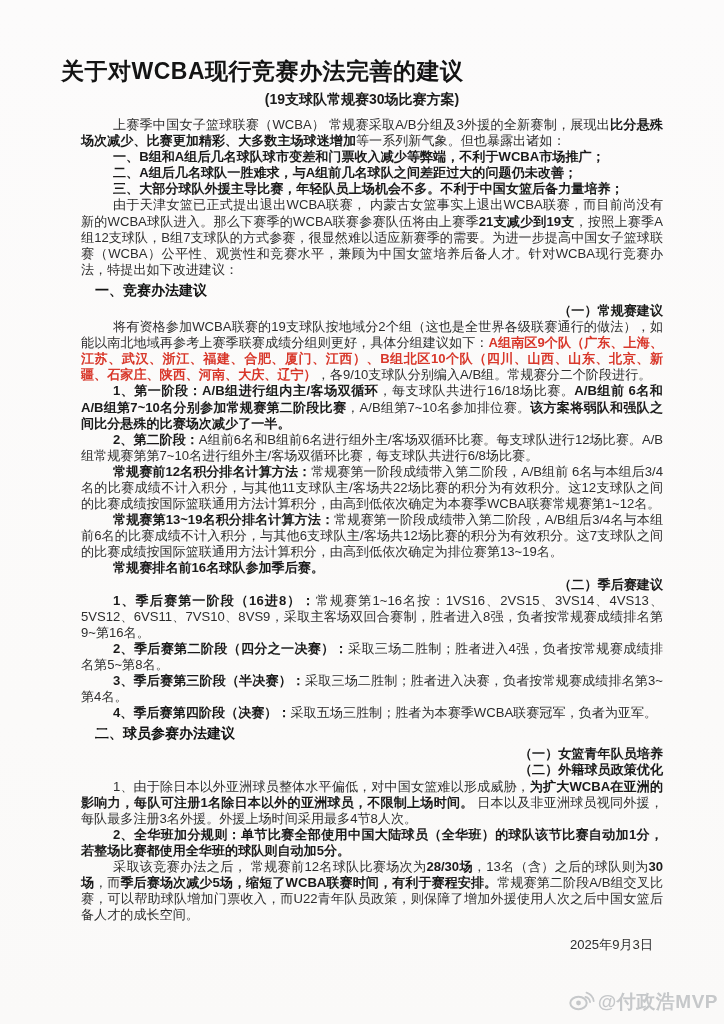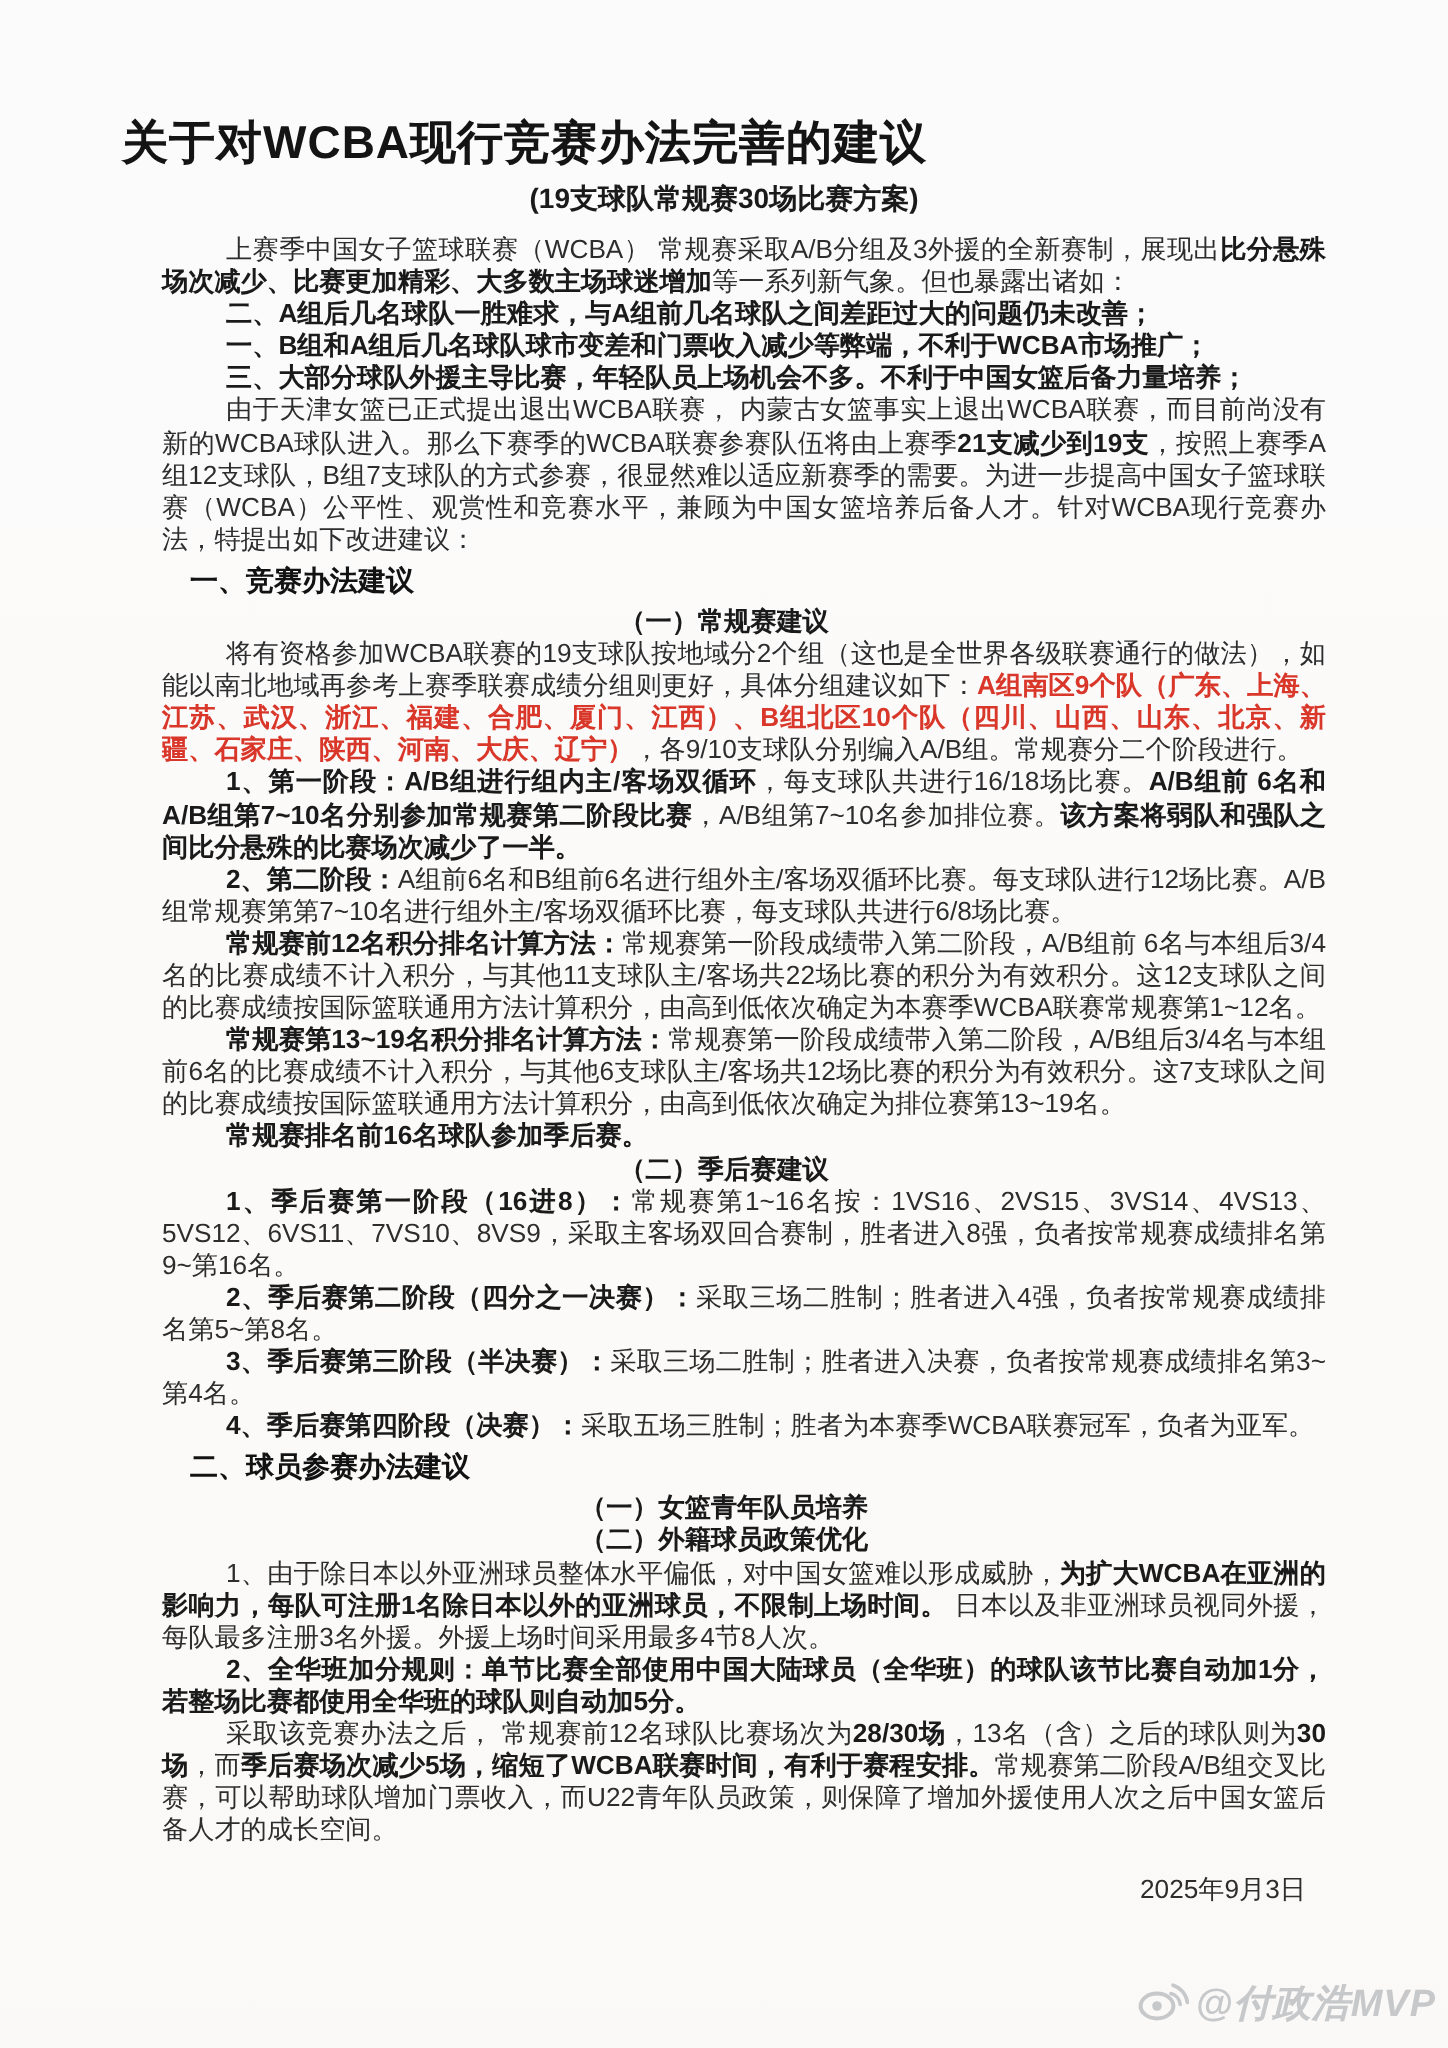--- a/index.html
+++ b/index.html
@@ -62,8 +62,8 @@
     <div class="subtitle">(19支球队常规赛30场比赛方案)</div>
     <div class="docbody">
         <div class="p"><span>上赛季中国女子篮球联赛（WCBA） 常规赛采取A/B分组及3外援的全新赛制，展现出</span><span class="b">比分悬殊场次减少、比赛更加精彩、大多数主场球迷增加</span><span>等一系列新气象。但也暴露出诸如：</span></div>
+        <div class="p"><span class="b">一、B组和A组后几名球队球市变差和门票收入减少等弊端，不利于WCBA市场推广；</span></div>
         <div class="p"><span class="b">二、A组后几名球队一胜难求，与A组前几名球队之间差距过大的问题仍未改善；</span></div>
-        <div class="p"><span class="b">一、B组和A组后几名球队球市变差和门票收入减少等弊端，不利于WCBA市场推广；</span></div>
         <div class="p"><span class="b">三、大部分球队外援主导比赛，年轻队员上场机会不多。不利于中国女篮后备力量培养；</span></div>
         <div class="p"><span>由于天津女篮已正式提出退出WCBA联赛， 内蒙古女篮事实上退出WCBA联赛，而目前尚没有新的WCBA球队进入。那么下赛季的WCBA联赛参赛队伍将由上赛季</span><span class="b">21支减少到19支</span><span>，按照上赛季A组12支球队，B组7支球队的方式参赛，很显然难以适应新赛季的需要。为进一步提高中国女子篮球联赛（WCBA）公平性、观赏性和竞赛水平，兼顾为中国女篮培养后备人才。针对WCBA现行竞赛办法，特提出如下改进建议：</span></div>
         <div class="h1"><span>一、竞赛办法建议</span></div>

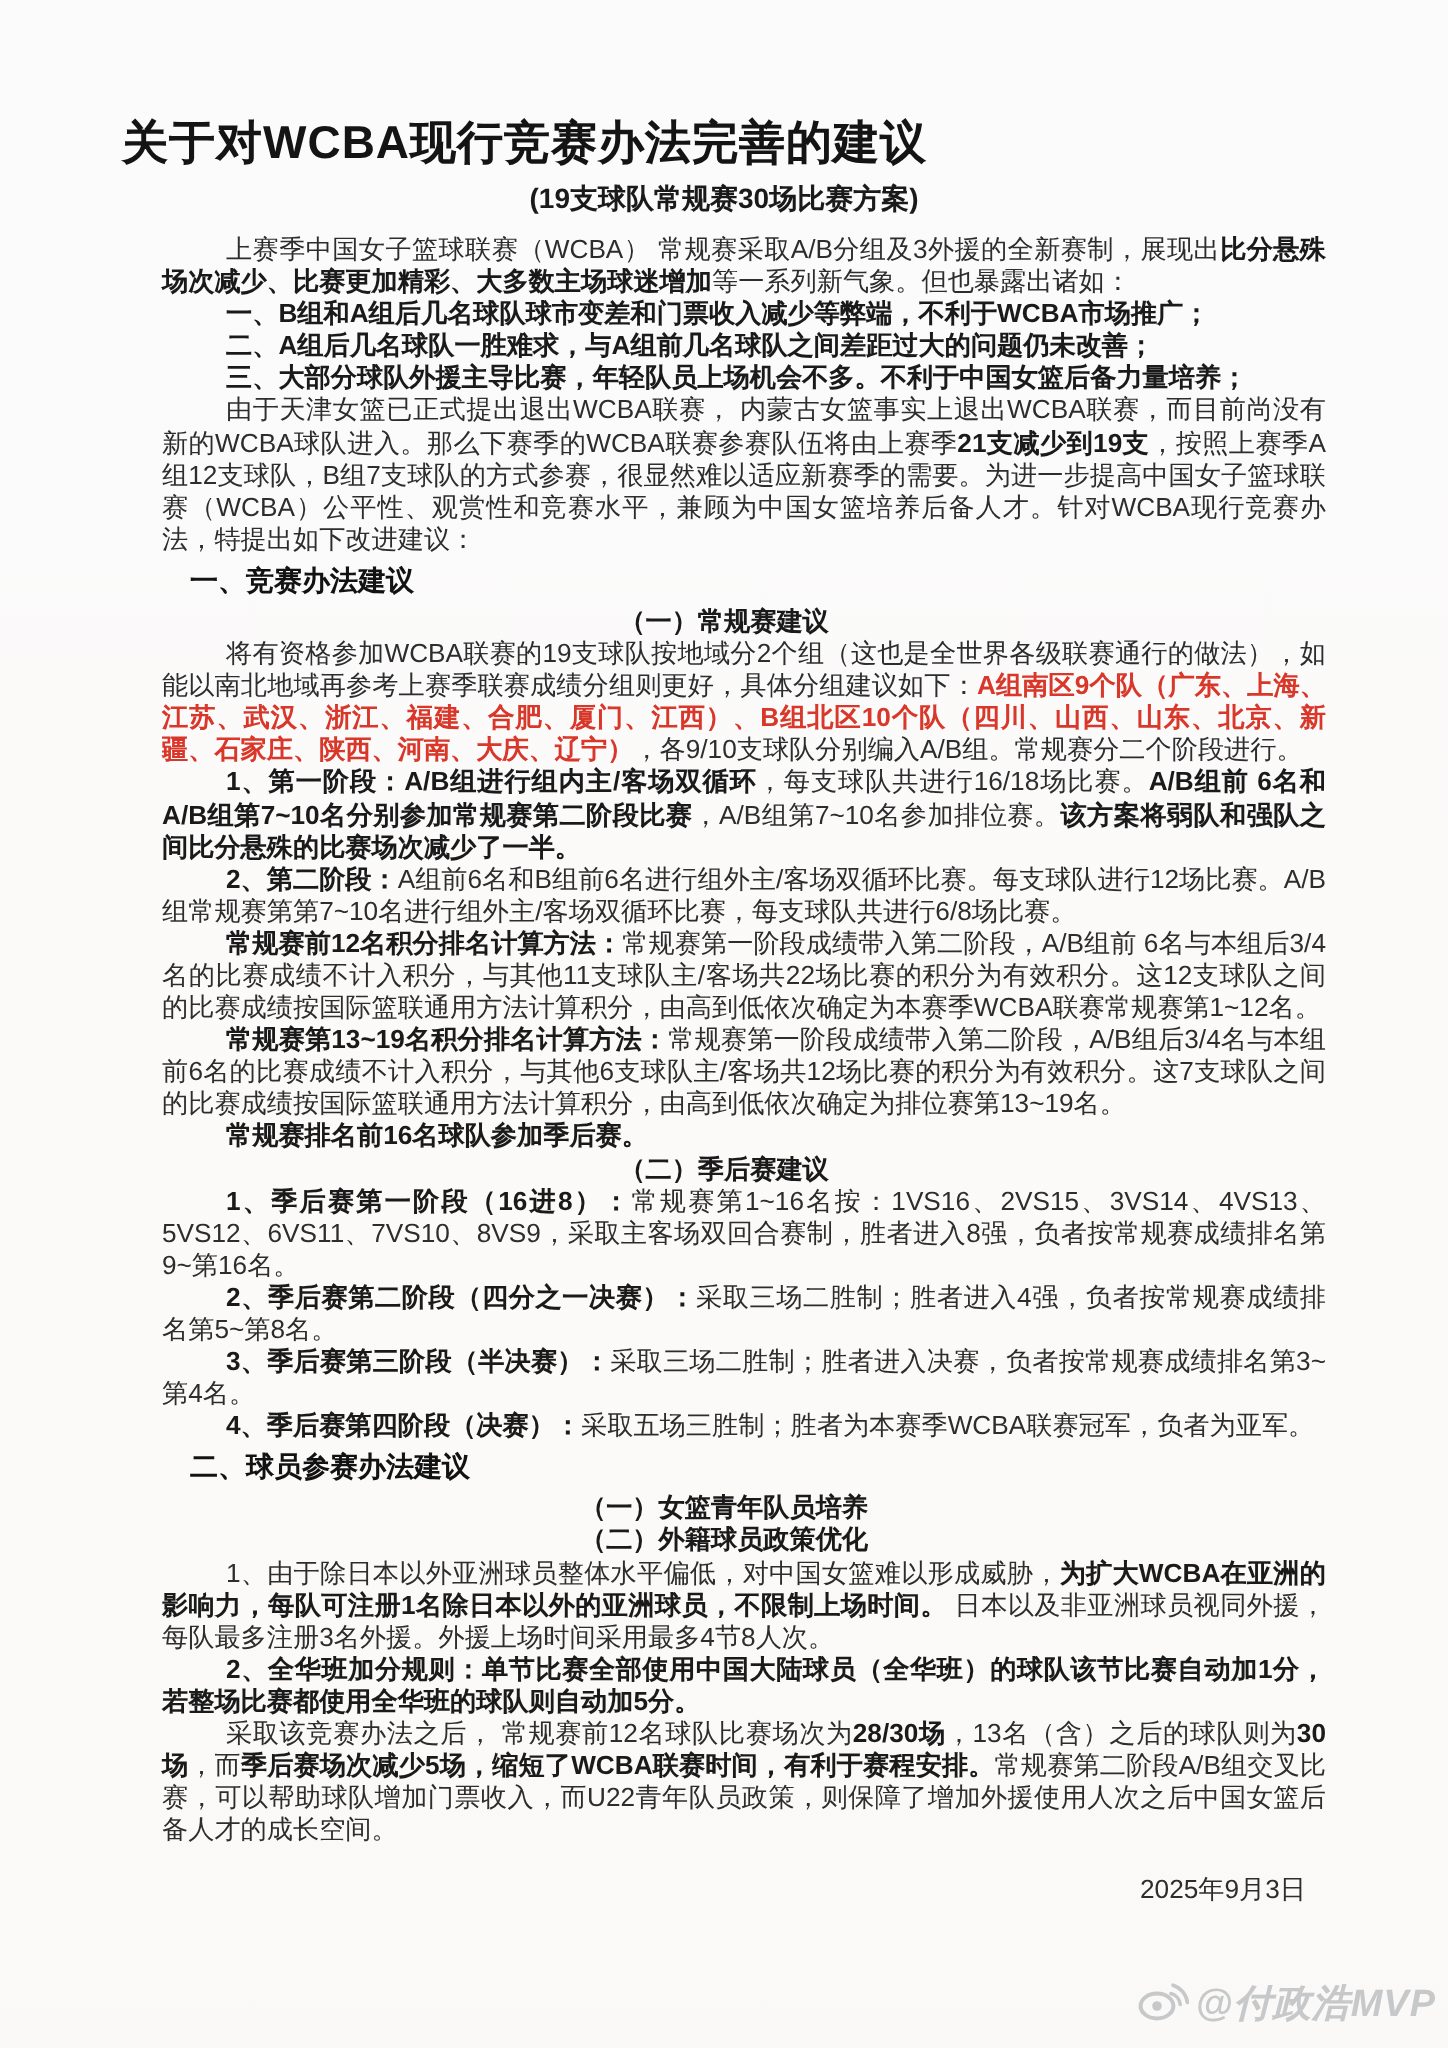--- a/index.html
+++ b/index.html
@@ -38,7 +38,7 @@
   }
   .docbody .h2{
     font-weight:bold;color:#1a1a1a;text-indent:0;
-    text-align:center;
+    text-align:right;
   }
   .docbody .date{
     text-indent:0;text-align:right;padding-right:10px;margin-top:14px;

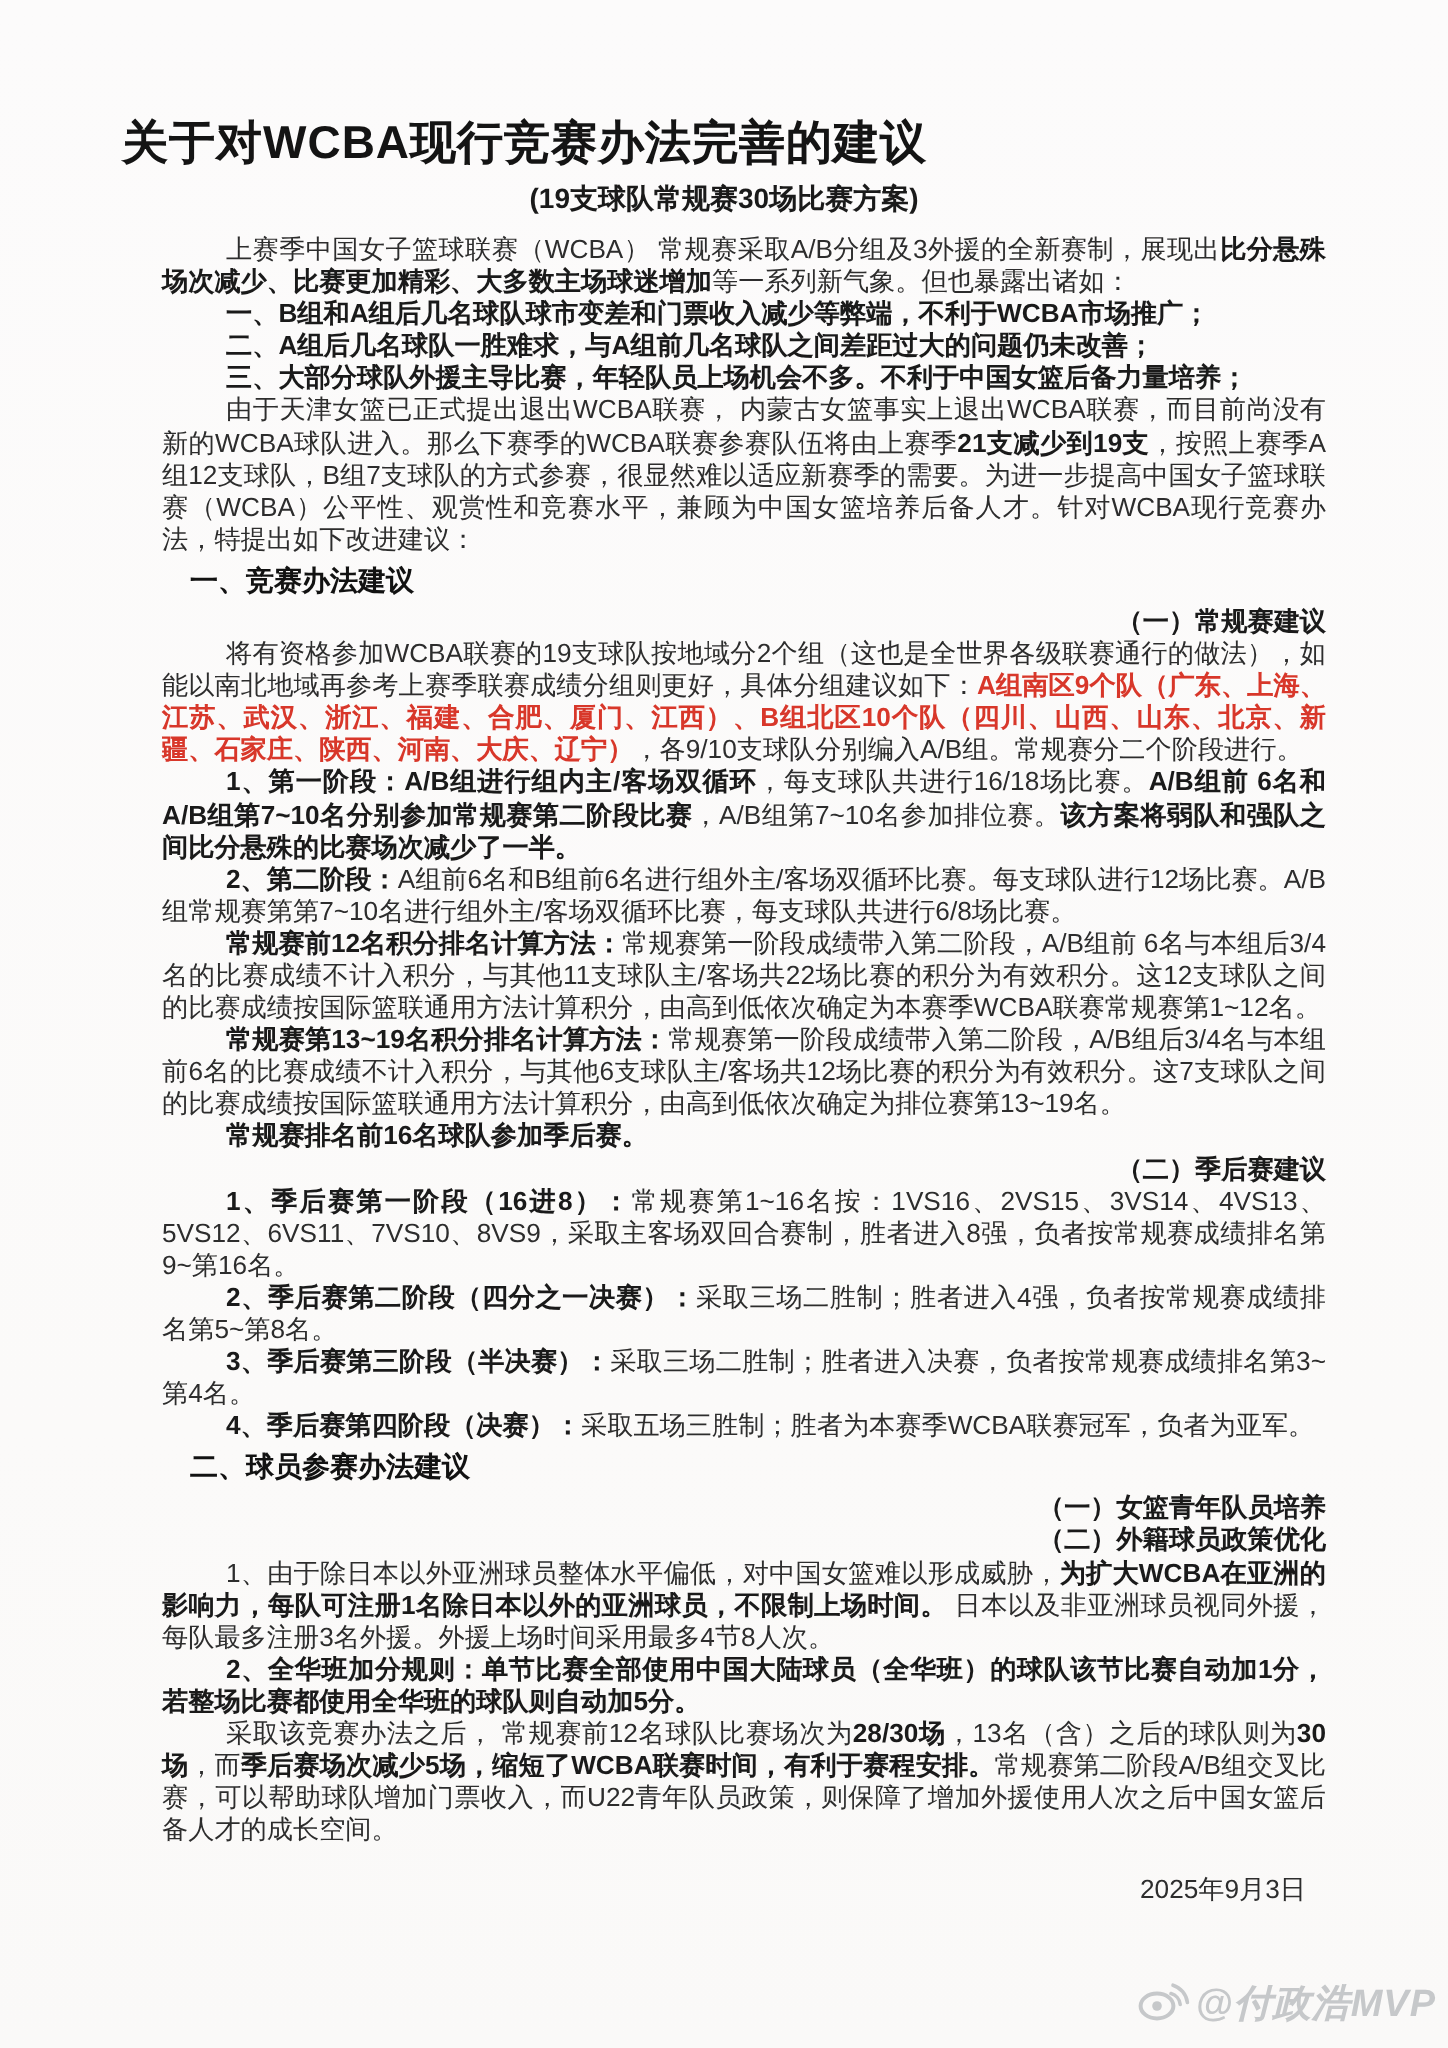--- a/index.html
+++ b/index.html
@@ -91,7 +91,7 @@
       </div>
   </div>
 
-  <div class="watermark" style="color: rgb(198, 200, 202); font-style: italic;">
+  <div class="watermark" style="color: rgb(198, 200, 202);">
     <span class="wm-icon">
       <svg width="27" height="23" viewBox="0 0 27 23">
         <ellipse cx="10.5" cy="15" rx="8.2" ry="6.2" fill="none" stroke="#c6c8ca" stroke-width="2"></ellipse>

